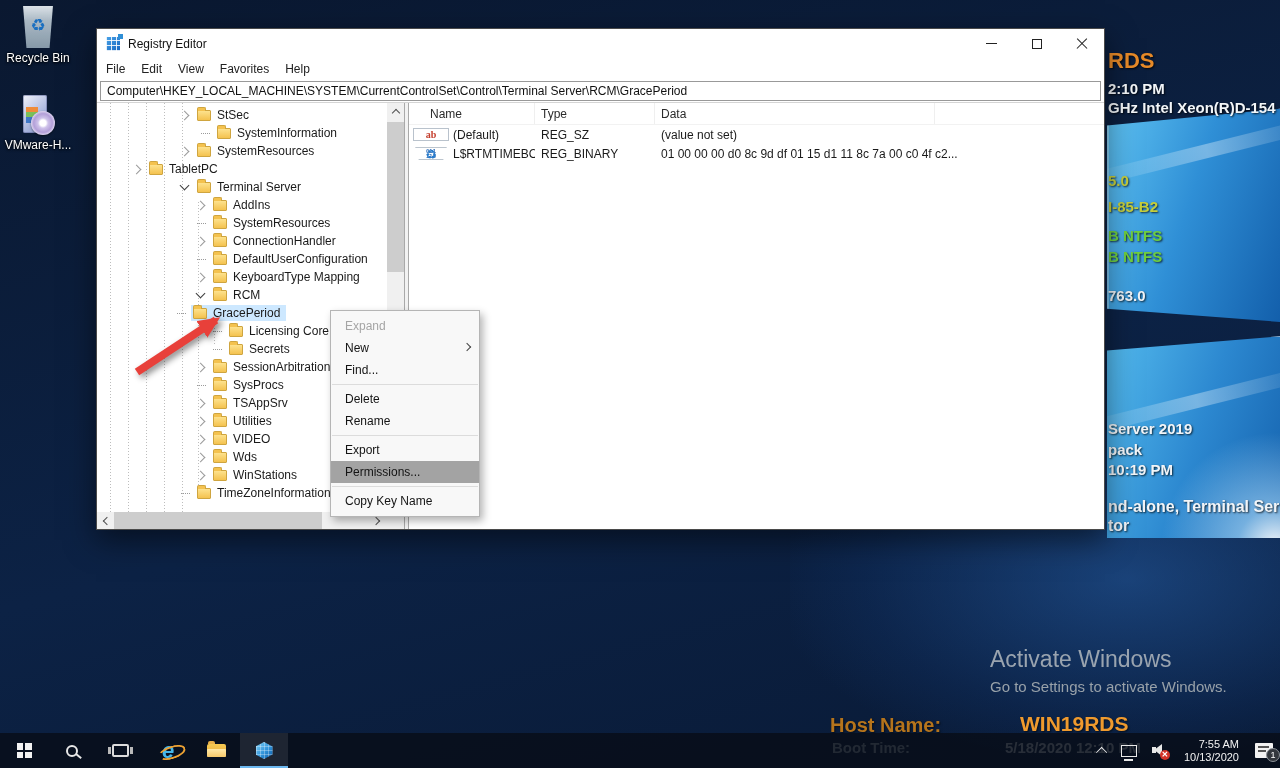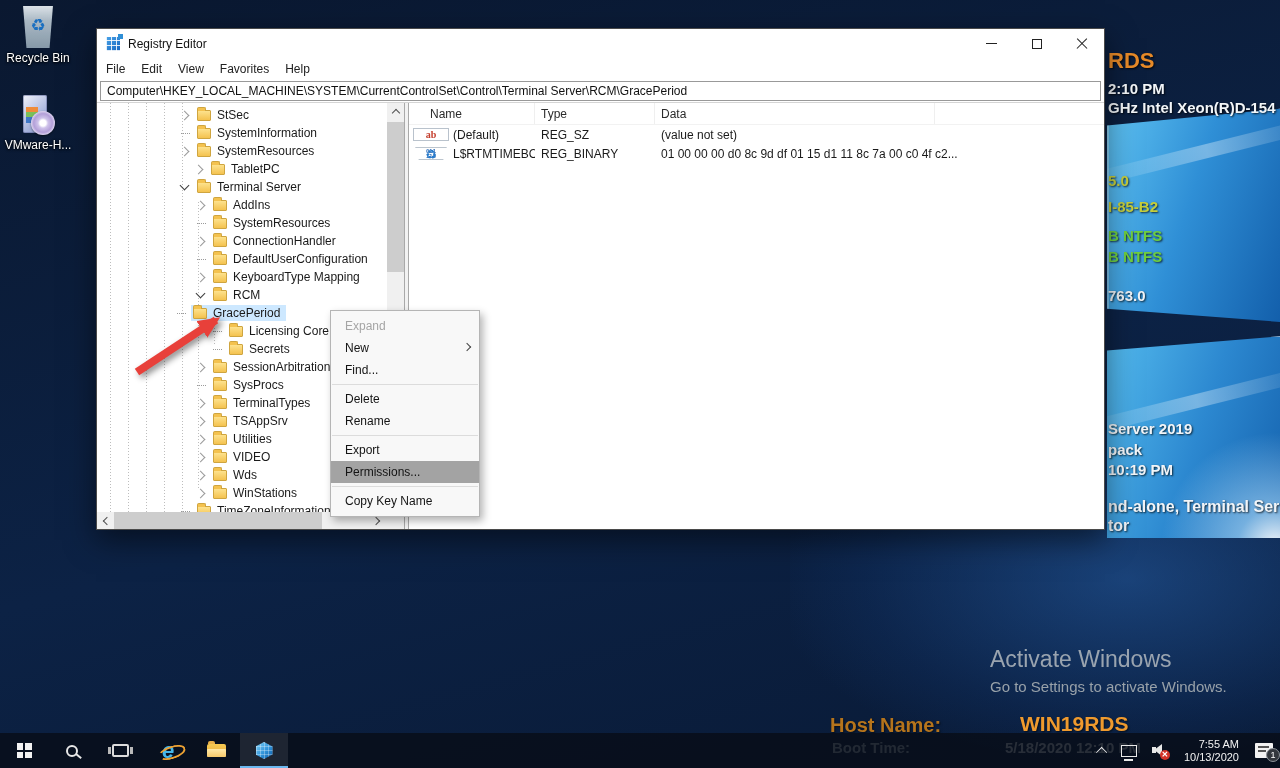--- a/index.html
+++ b/index.html
@@ -293,7 +293,7 @@
                 <span class="tlabel">StSec</span>
               </span>
             </div>
-            <div class="trow" style="padding-left: 84px;">
+            <div class="trow" style="padding-left: 84px; margin-left: 20px;">
               <span class="stub"></span>
               <span class="node">
                 <span class="folder"></span>

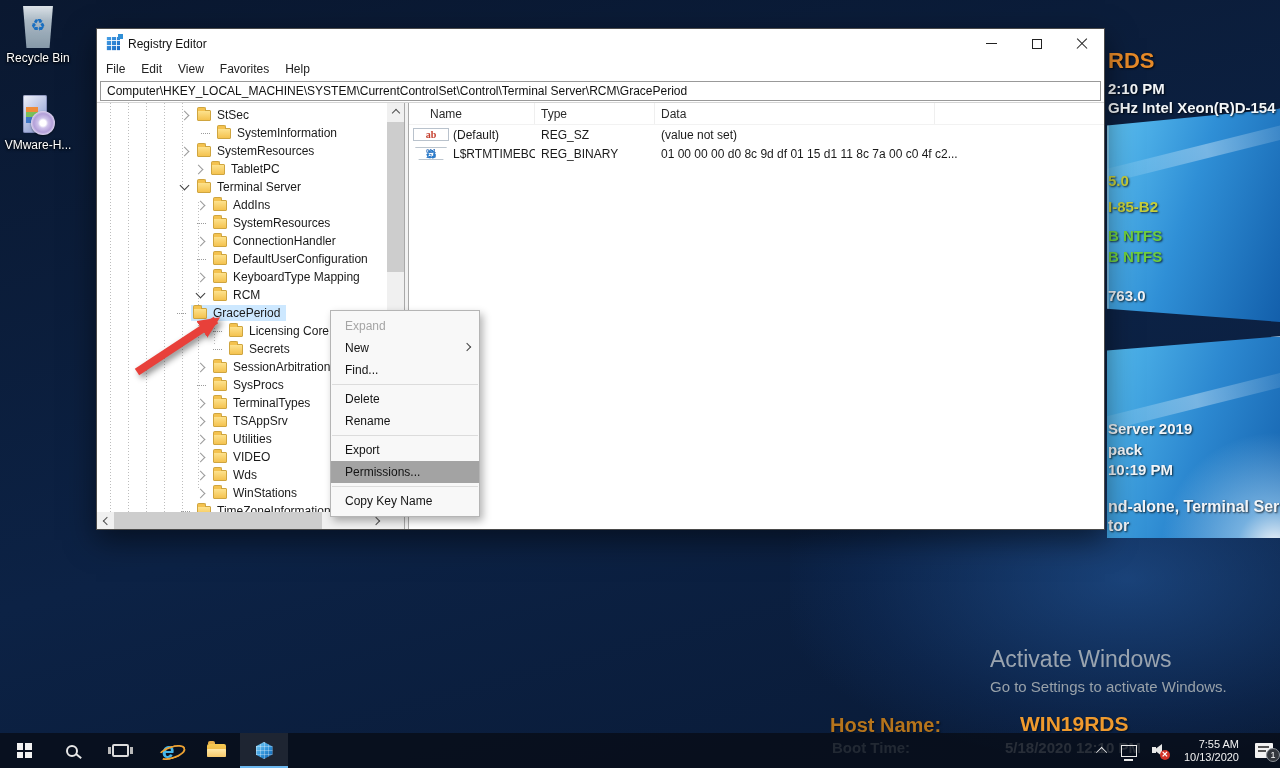--- a/index.html
+++ b/index.html
@@ -307,7 +307,7 @@
                 <span class="tlabel">SystemResources</span>
               </span>
             </div>
-            <div class="trow" style="padding-left: 98px;">
+            <div class="trow" style="padding-left: 36px;">
               <span class="chev collapsed"></span>
               <span class="node">
                 <span class="folder"></span>

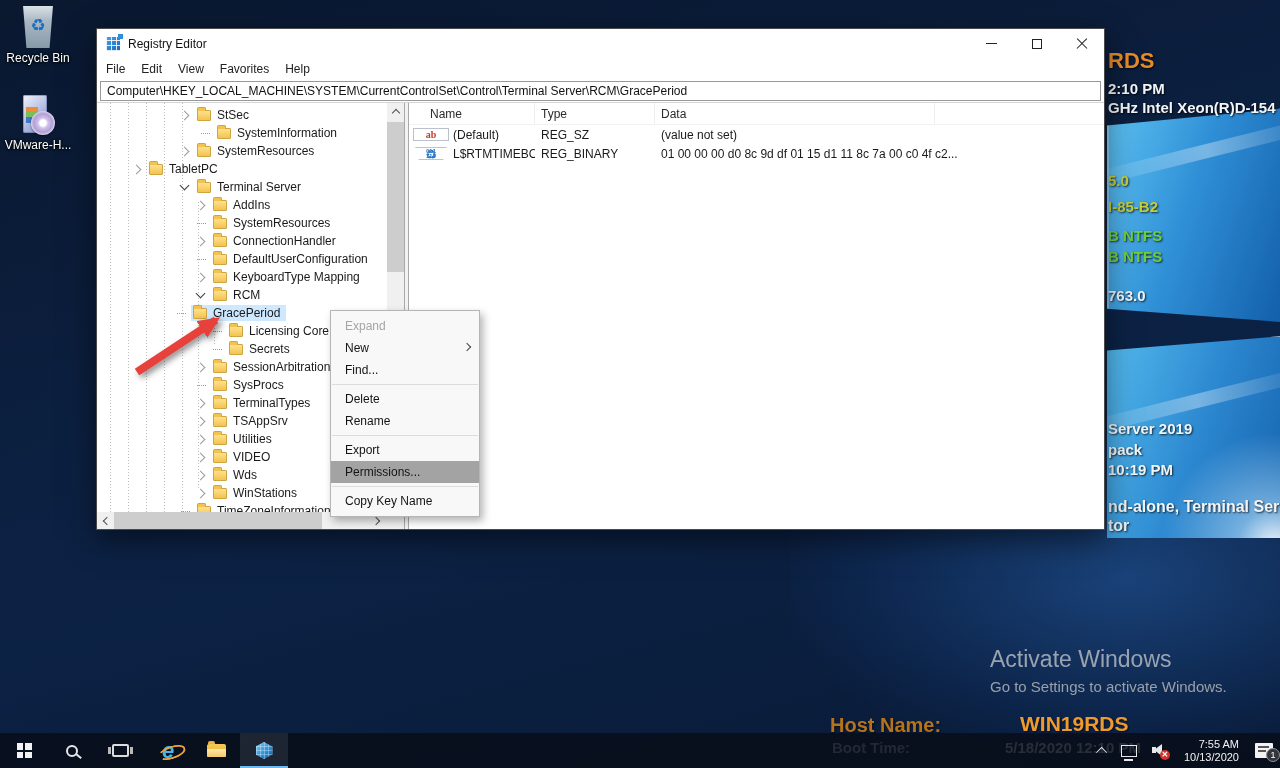--- a/index.html
+++ b/index.html
@@ -402,13 +402,6 @@
               <span class="chev collapsed"></span>
               <span class="node">
                 <span class="folder"></span>
-                <span class="tlabel">TerminalTypes</span>
-              </span>
-            </div>
-            <div class="trow" style="padding-left: 100px;">
-              <span class="chev collapsed"></span>
-              <span class="node">
-                <span class="folder"></span>
                 <span class="tlabel">TSAppSrv</span>
               </span>
             </div>

